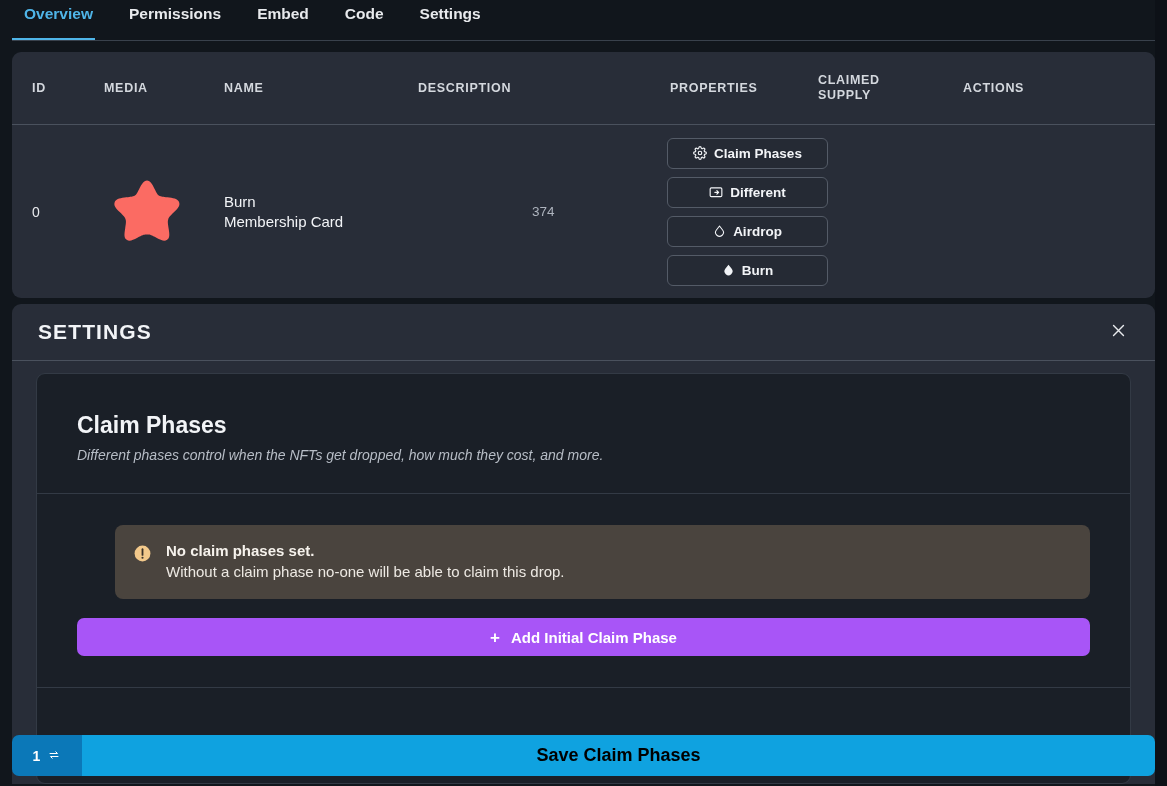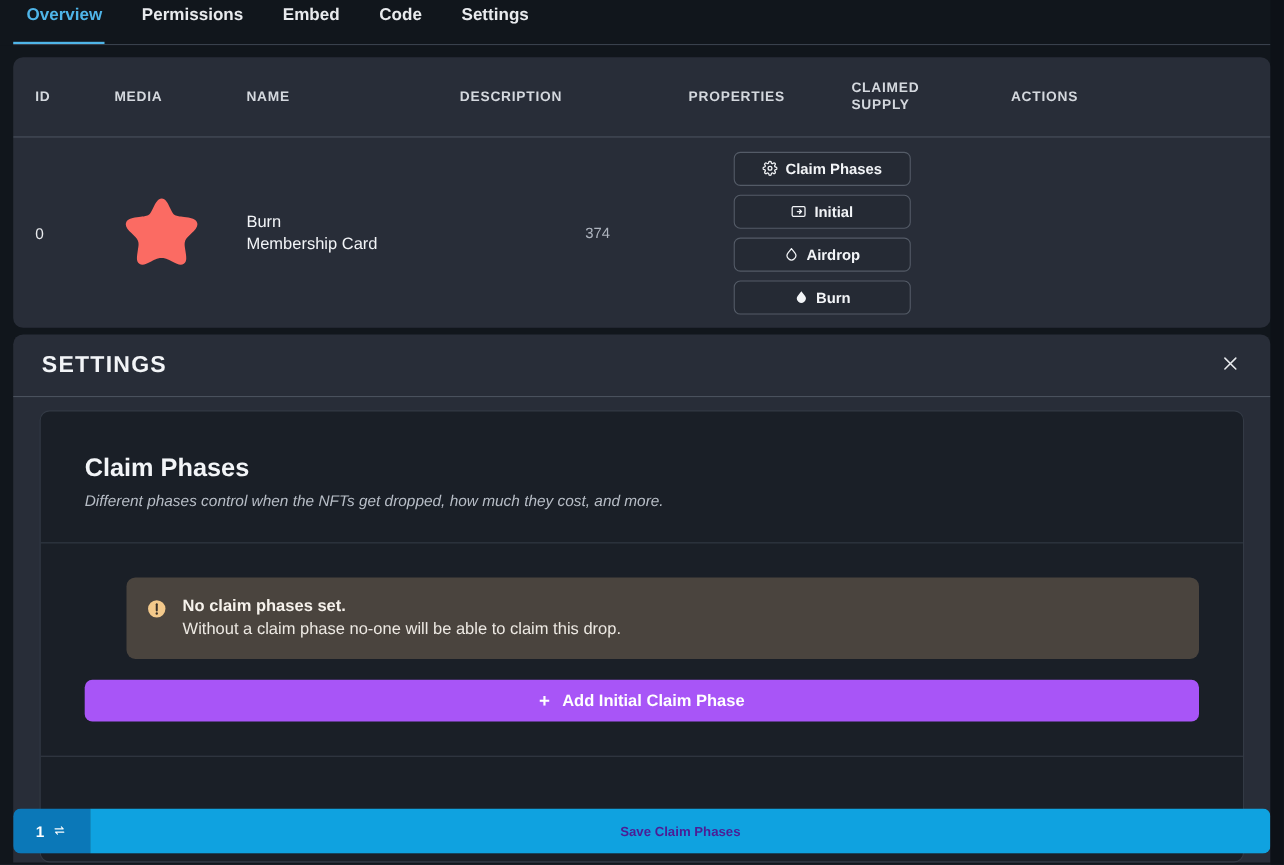--- a/index.html
+++ b/index.html
@@ -84,7 +84,7 @@
   .col-id        { width: 72px; }
   .col-media     { width: 120px; }
   .col-name      { width: 194px; }
-  .col-desc      { width: 208px; }
+  .col-desc      { width: 252px; }
   .col-props     { width: 148px; }
   .col-supply    { width: 145px; }
   .col-actions   { flex: 1; }

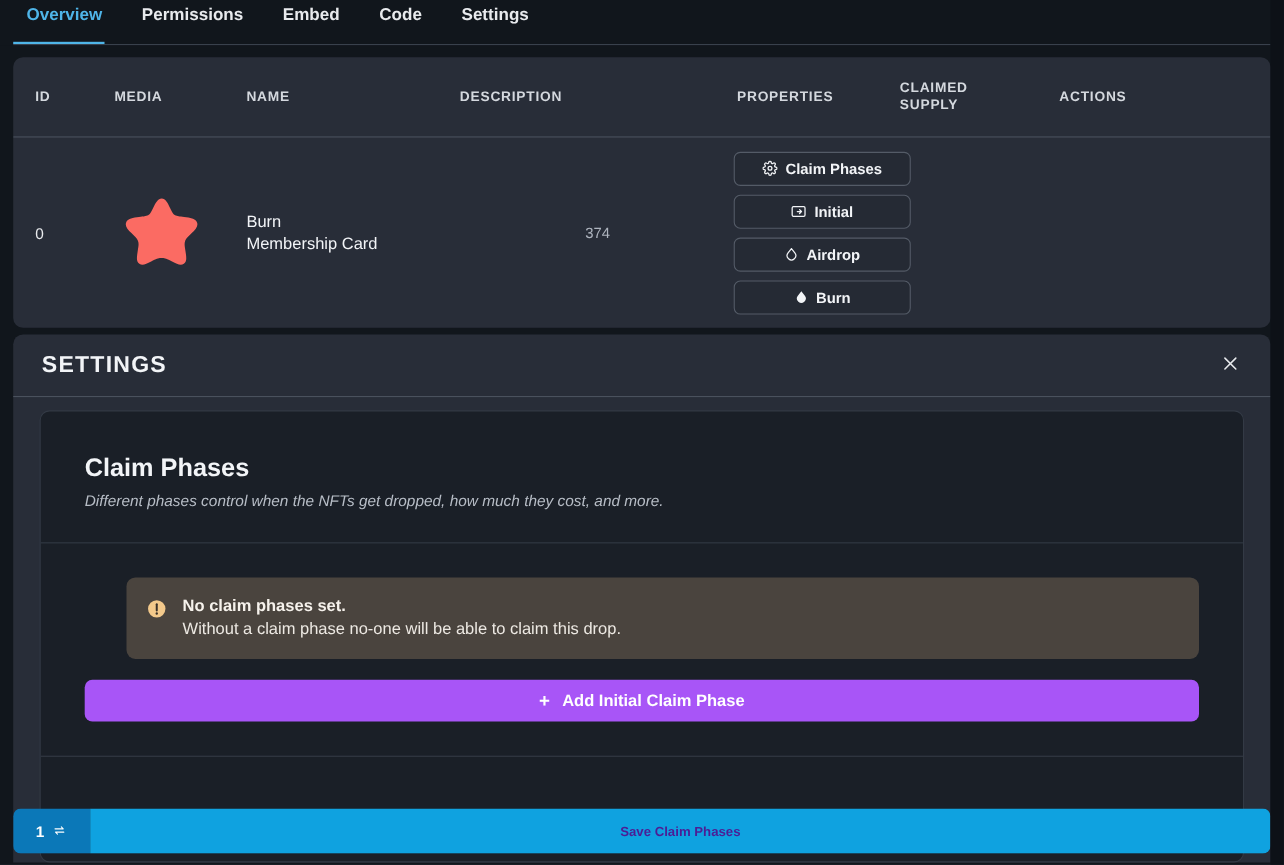--- a/index.html
+++ b/index.html
@@ -360,7 +360,7 @@
             <path d="M10 12.5h6M13.5 9.5l3 3-3 3"></path>
           </svg>
         </span>
-        <span>Initial</span>
+        <span>Different</span>
       </button>
 
       <button class="act-btn">

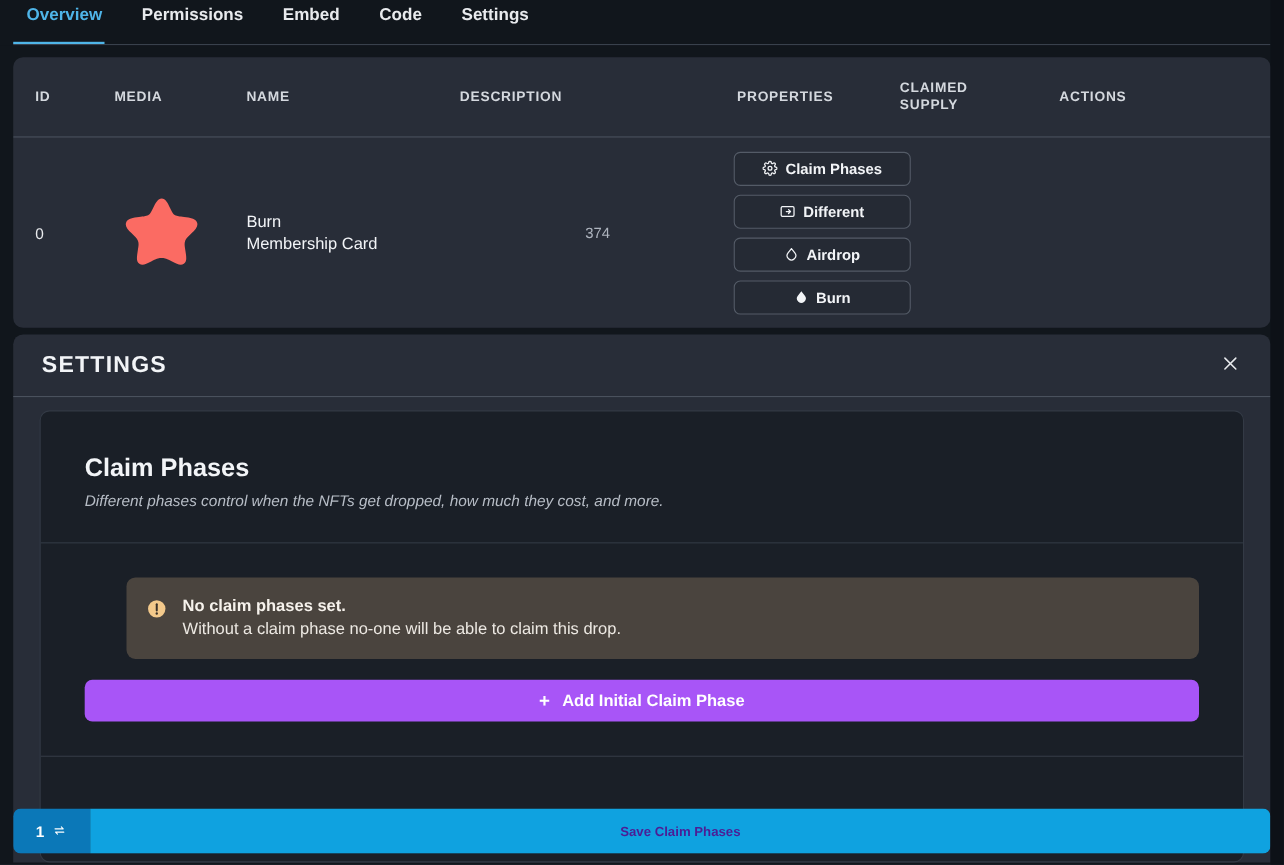--- a/index.html
+++ b/index.html
@@ -277,8 +277,8 @@
     flex: 1;
     background: #0FA2E0;
     border: none;
-    color: #4c1d95;
-    font-size: 12px;
+    color: #000000;
+    font-size: 18px;
     font-weight: bold;
     font-family: inherit;
     cursor: pointer;

